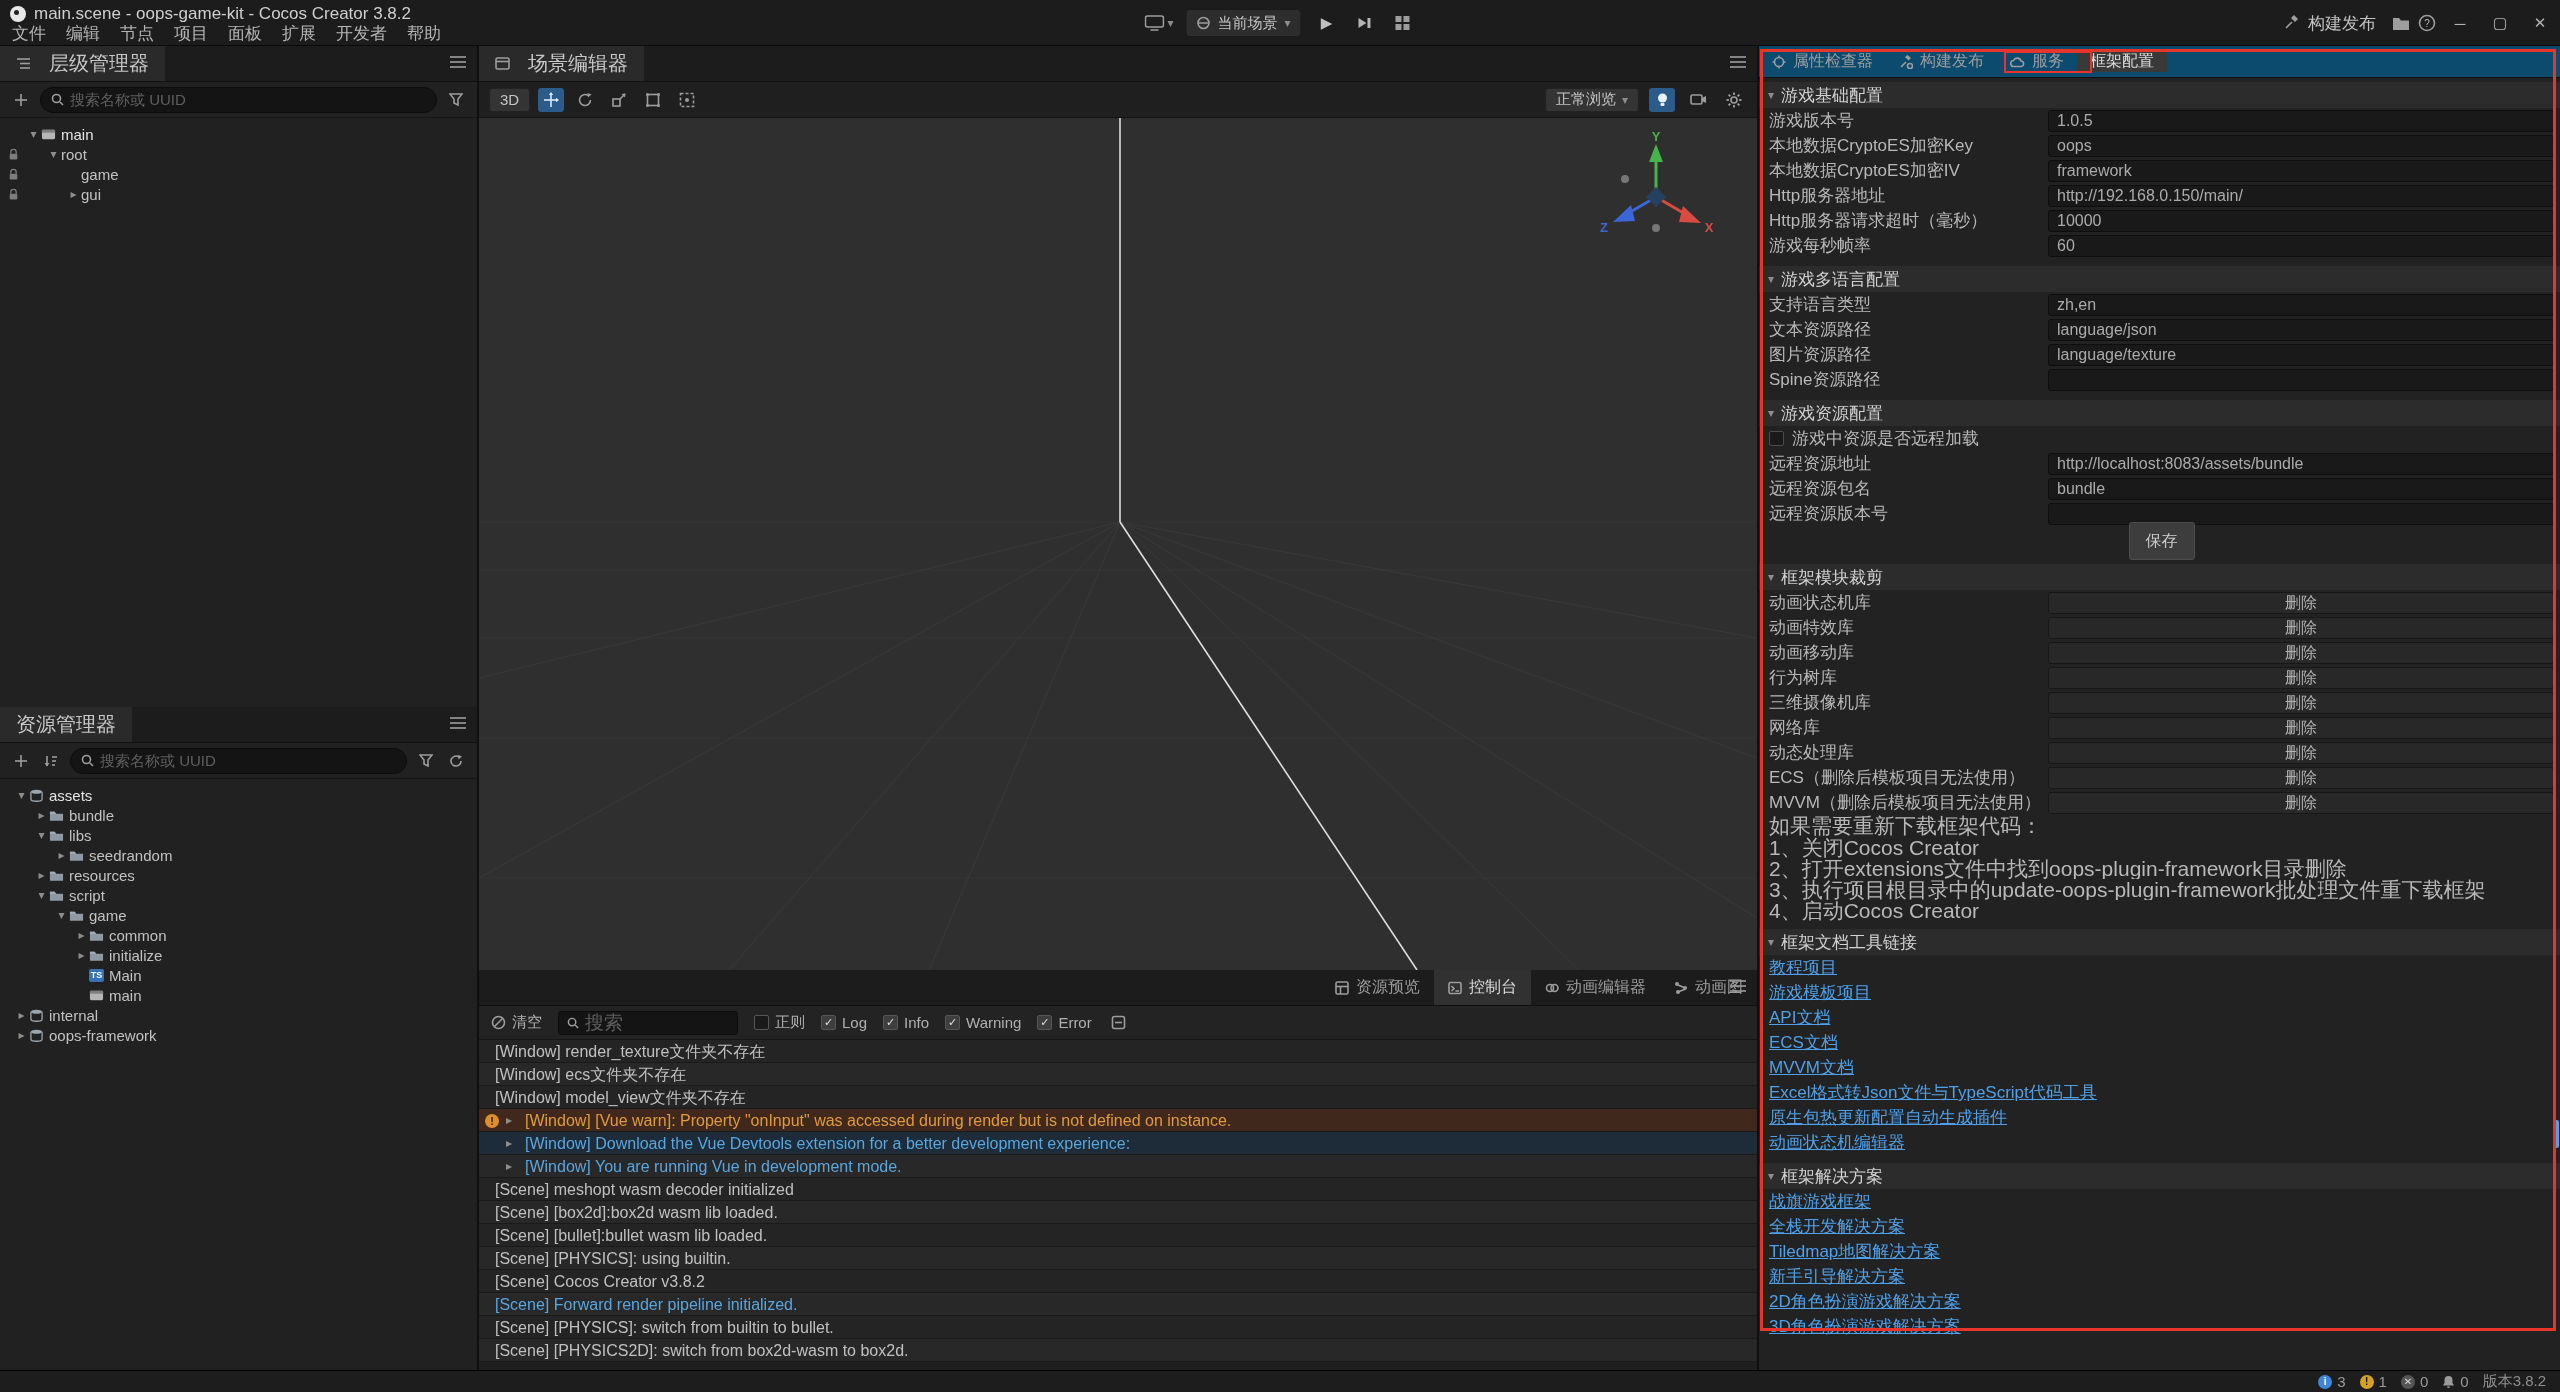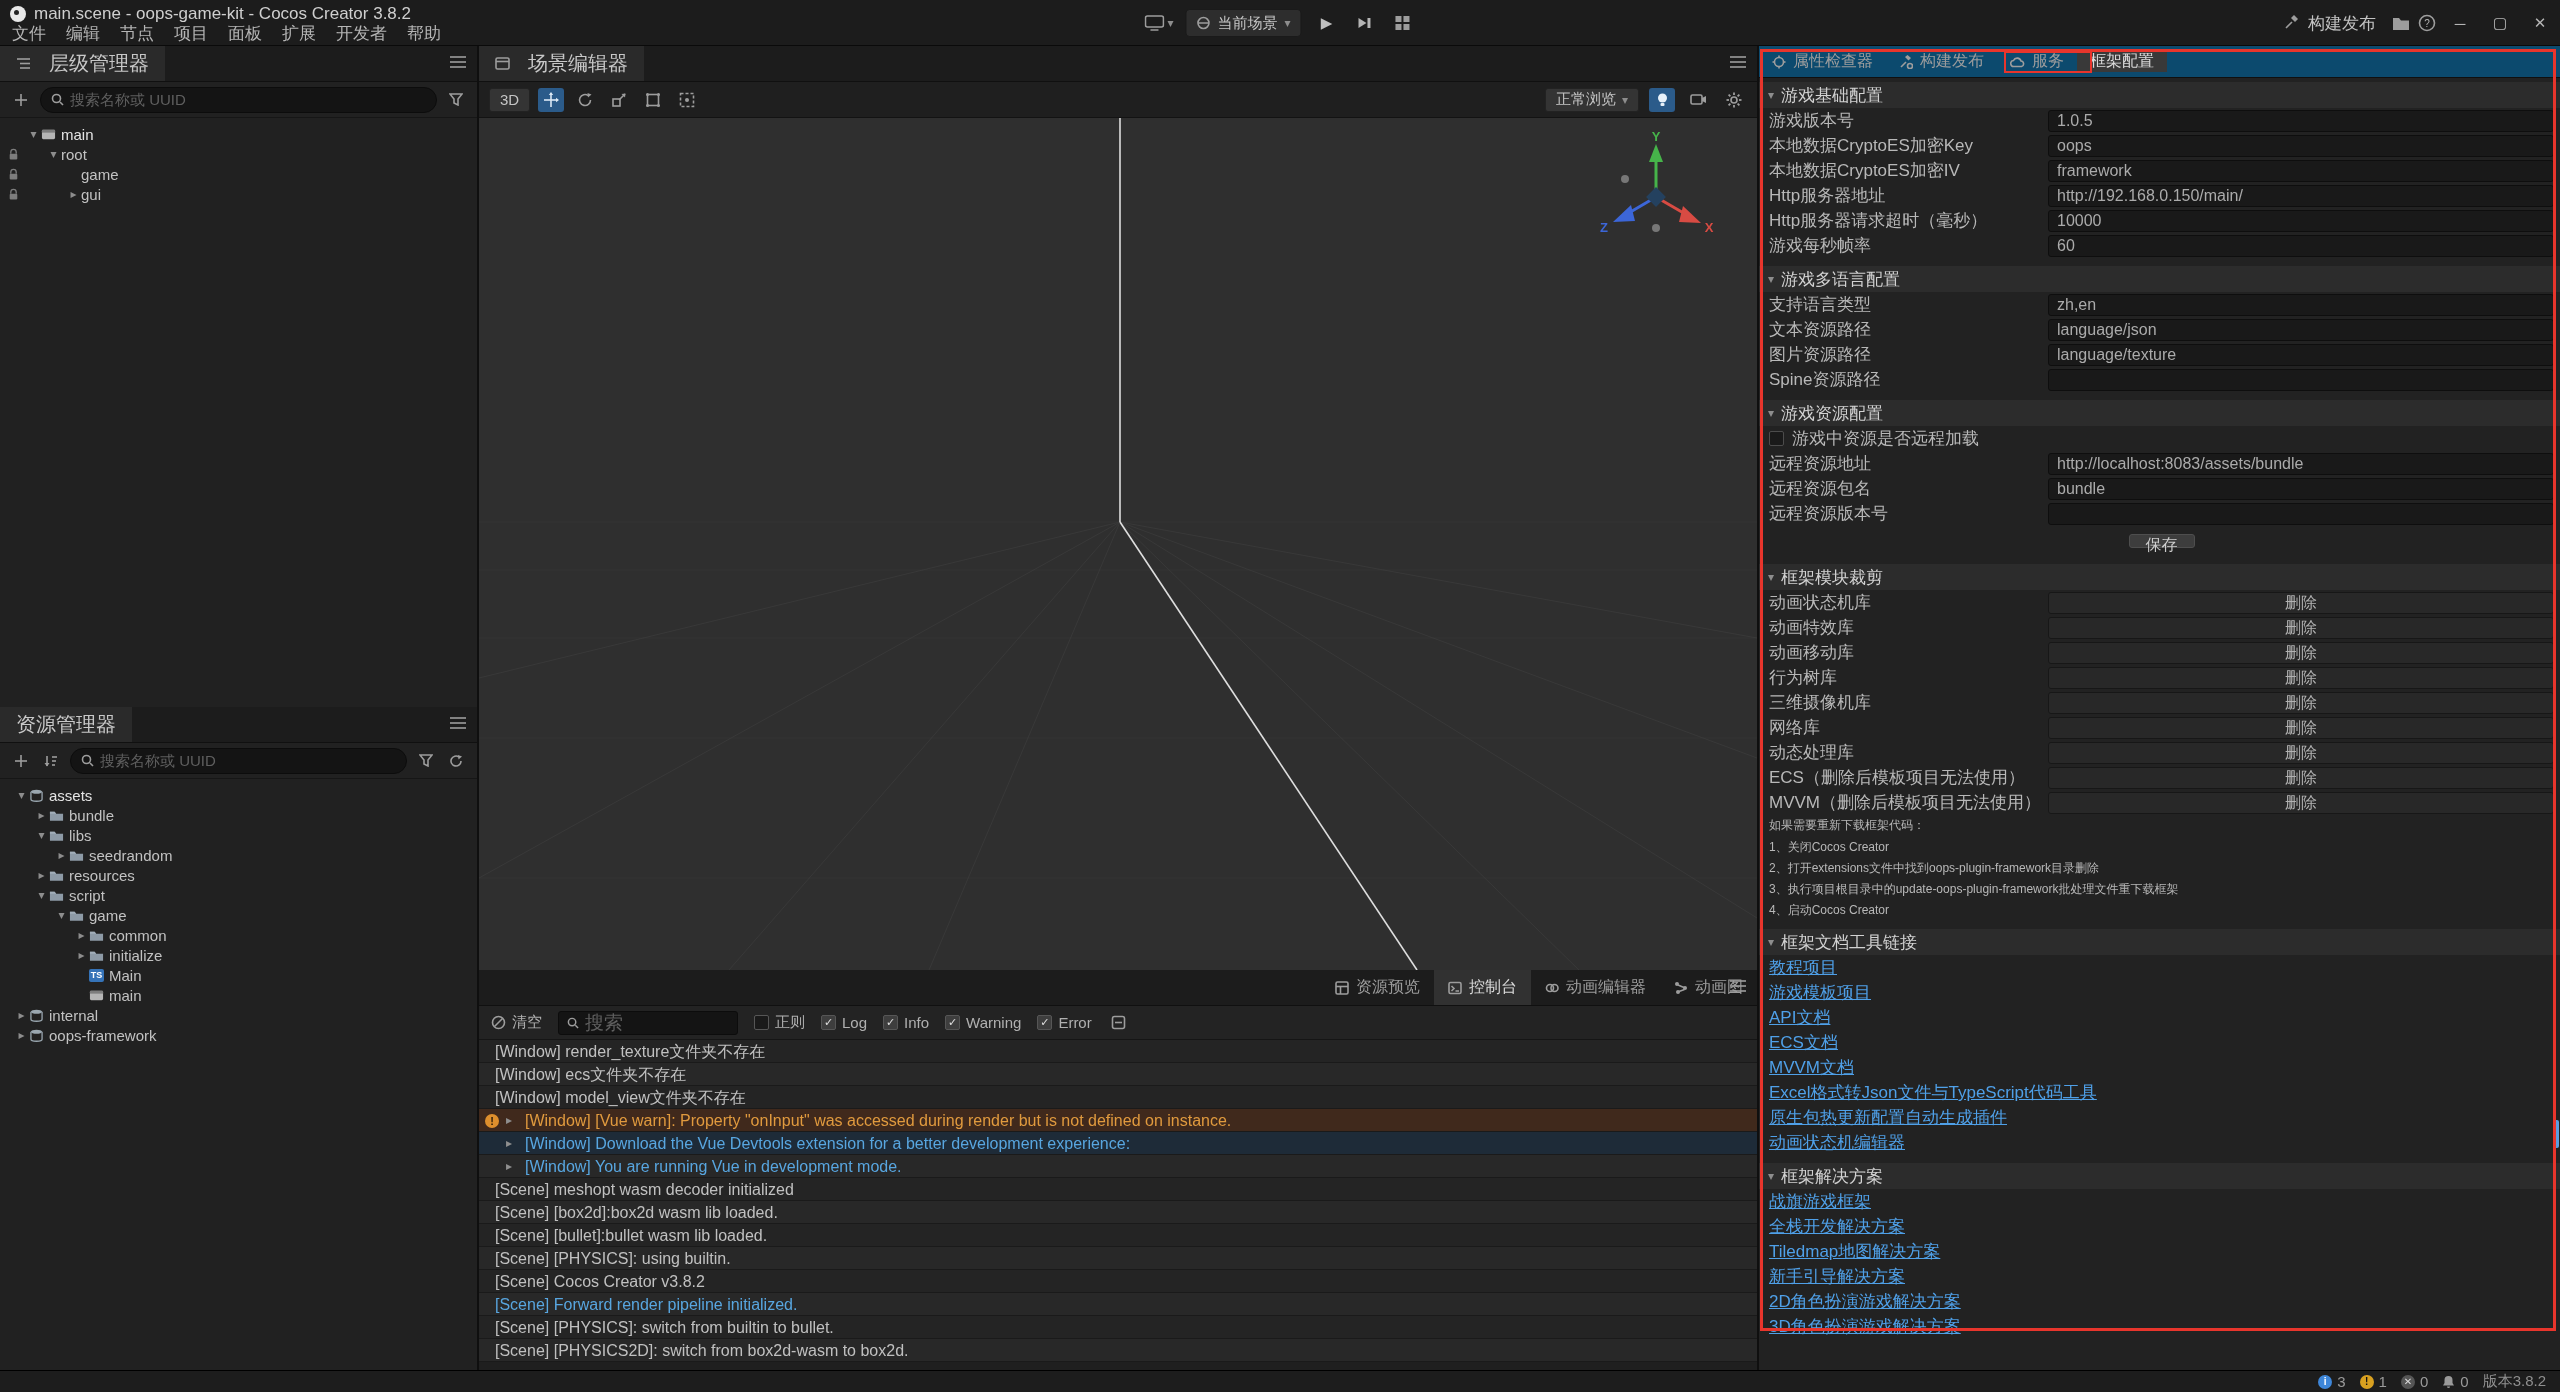--- a/index.html
+++ b/index.html
@@ -92,7 +92,7 @@
 .irow input.val{flex:1;height:22px;background:#191919;border:1px solid #0e0e0e;border-radius:3px;padding:0 8px;font-size:16px;color:#ababab;font-family:inherit;outline:none;min-width:0;}
 .delbtn{flex:1;height:22px;background:#282828;border:1px solid #171717;border-radius:3px;font-size:16px;color:#b2b2b2;font-family:inherit;}
 .irow.center{justify-content:center;height:30px;}
-.btn{width:66px;height:14px;background:#3d3d3d;border:1px solid #4e4e4e;border-radius:3px;color:#cccccc;font-size:16px;font-family:inherit;}
+.btn{width:66px;height:38px;background:#3d3d3d;border:1px solid #4e4e4e;border-radius:3px;color:#cccccc;font-size:16px;font-family:inherit;}
 .cb{width:15px;height:15px;border:1px solid #4c4c4c;border-radius:2px;background:#1a1a1a;flex:none;}
 .cblbl{margin-left:8px;font-size:17px;color:#b8b8b8;white-space:nowrap;}
 .itext{height:21px;line-height:21px;padding-left:10px;font-size:12px;color:#b8b8b8;white-space:nowrap;overflow:hidden;}

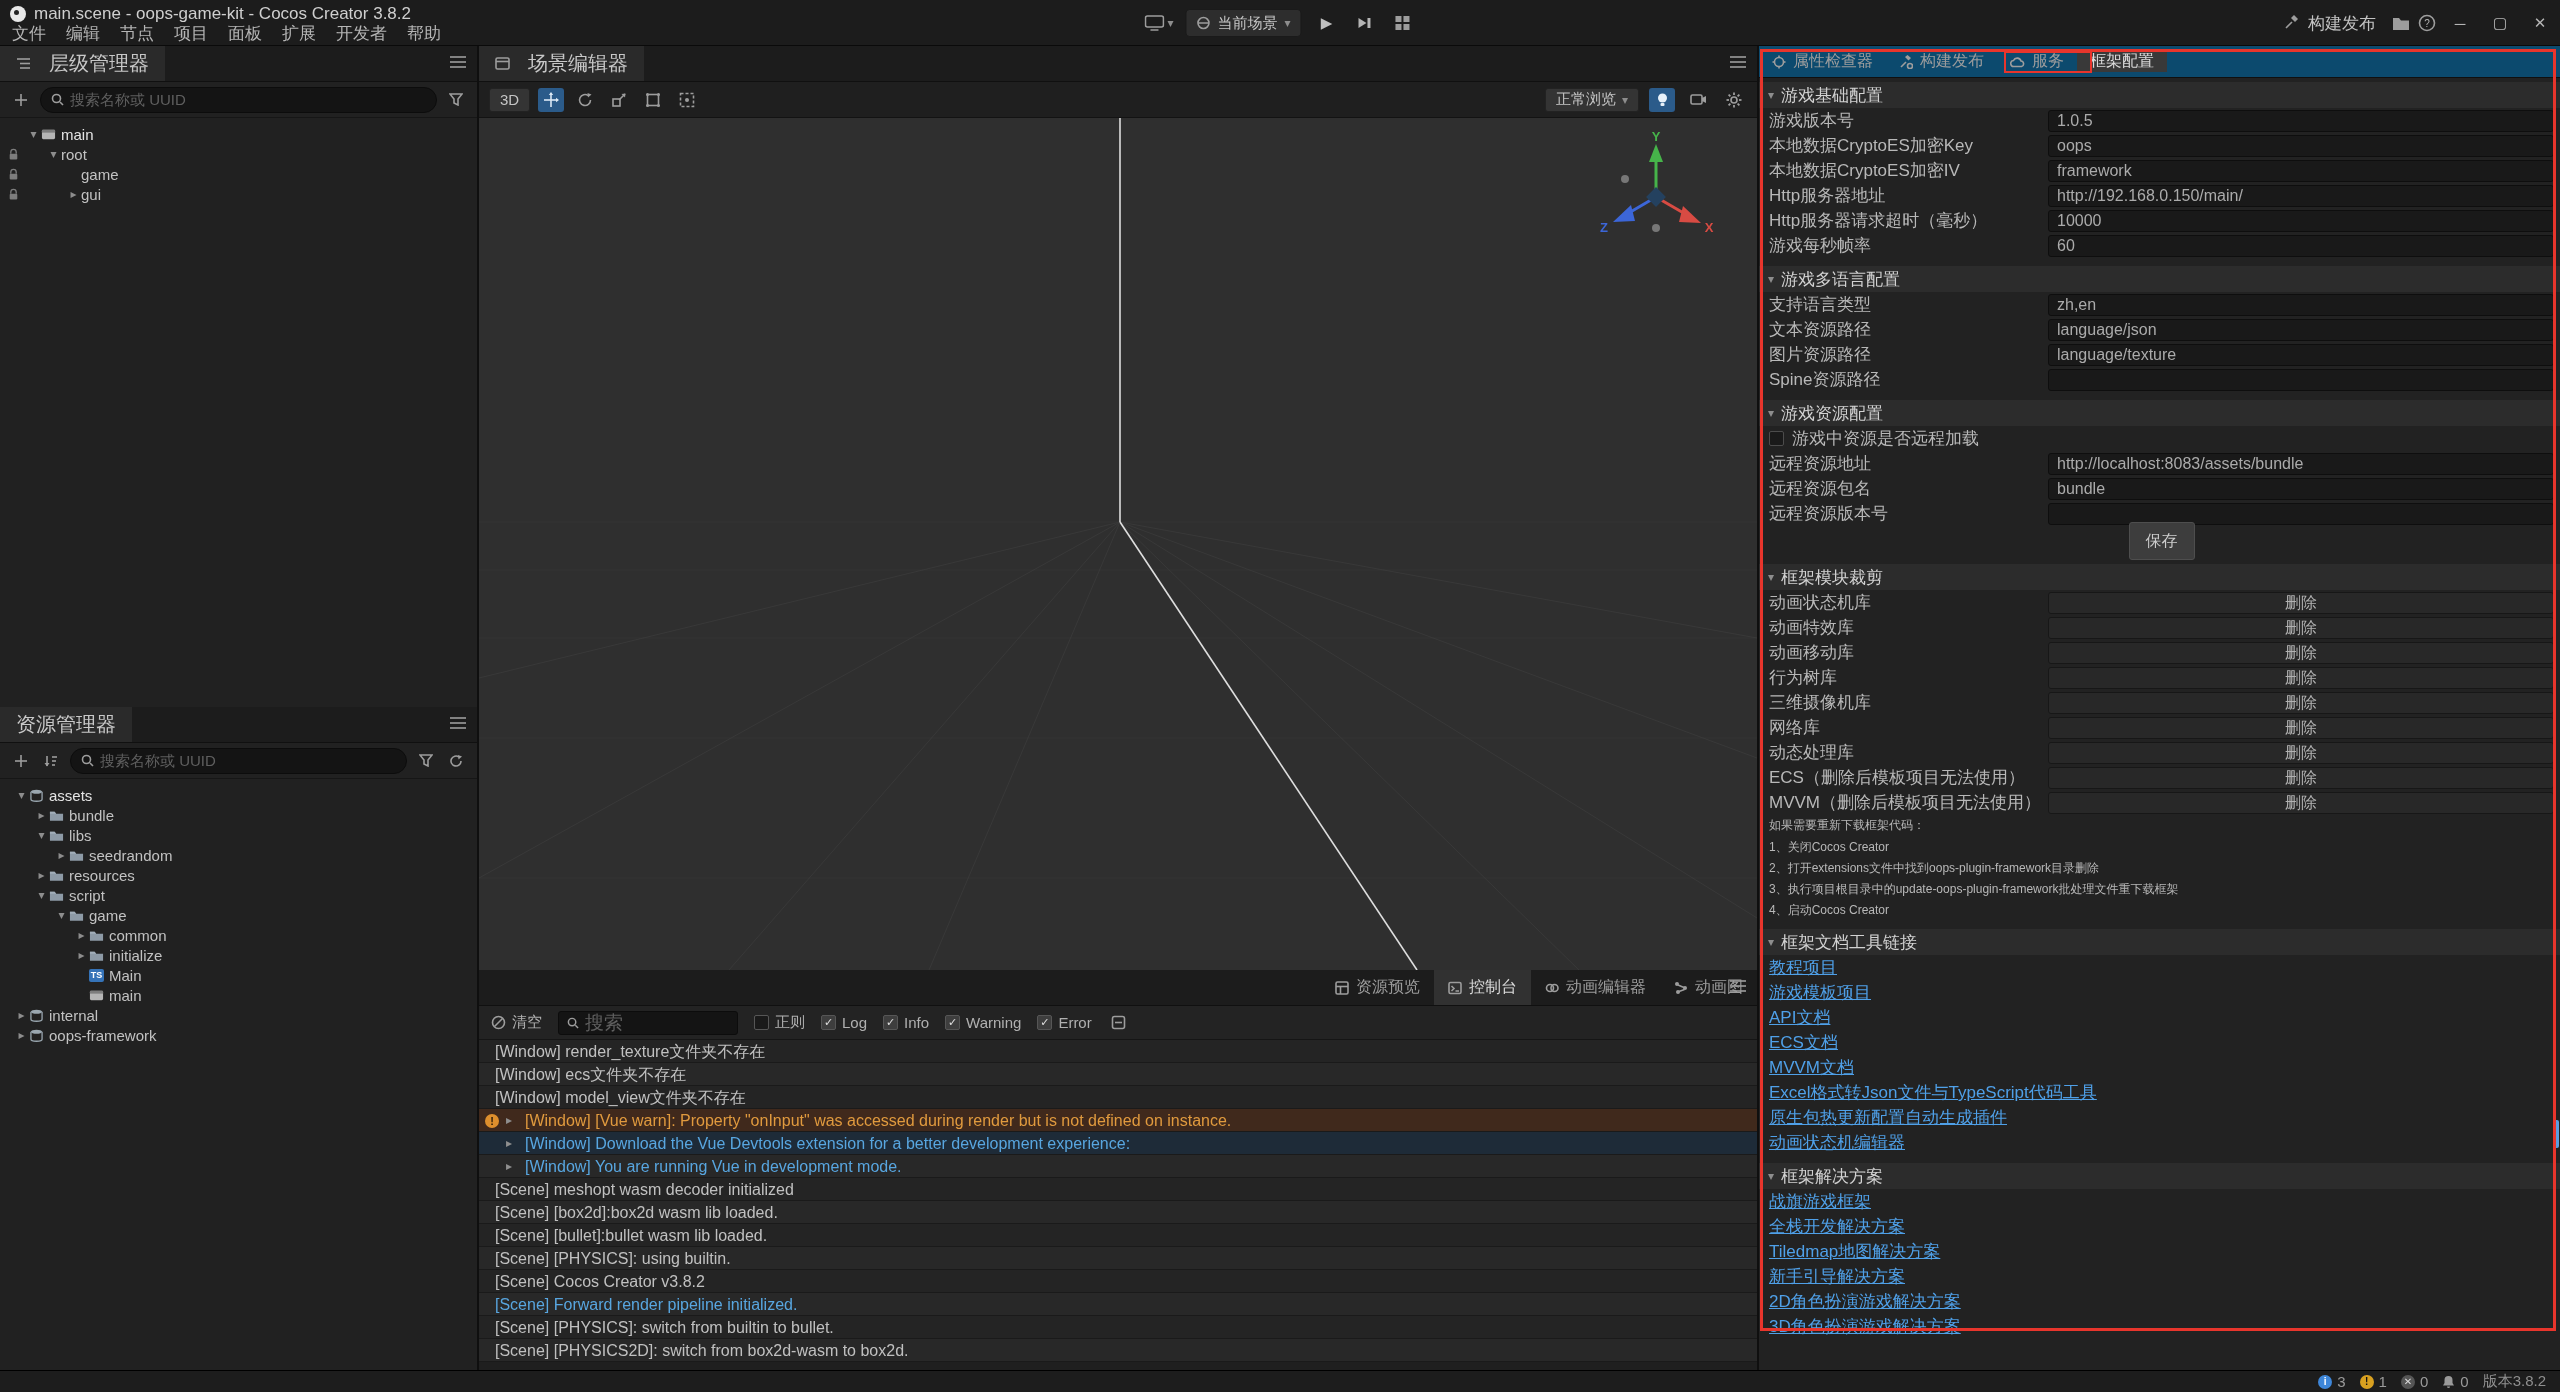--- a/index.html
+++ b/index.html
@@ -95,7 +95,7 @@
 .btn{width:66px;height:38px;background:#3d3d3d;border:1px solid #4e4e4e;border-radius:3px;color:#cccccc;font-size:16px;font-family:inherit;}
 .cb{width:15px;height:15px;border:1px solid #4c4c4c;border-radius:2px;background:#1a1a1a;flex:none;}
 .cblbl{margin-left:8px;font-size:17px;color:#b8b8b8;white-space:nowrap;}
-.itext{height:21px;line-height:21px;padding-left:10px;font-size:12px;color:#b8b8b8;white-space:nowrap;overflow:hidden;}
+.itext{height:21px;line-height:21px;padding-left:10px;font-size:21px;color:#b8b8b8;white-space:nowrap;overflow:hidden;}
 .itext.first{height:22px;}
 .ilink{height:25px;display:flex;align-items:center;padding-left:10px;}
 .ilink a{color:#4fa0e8;font-size:17px;text-decoration:underline;cursor:pointer;white-space:nowrap;}

